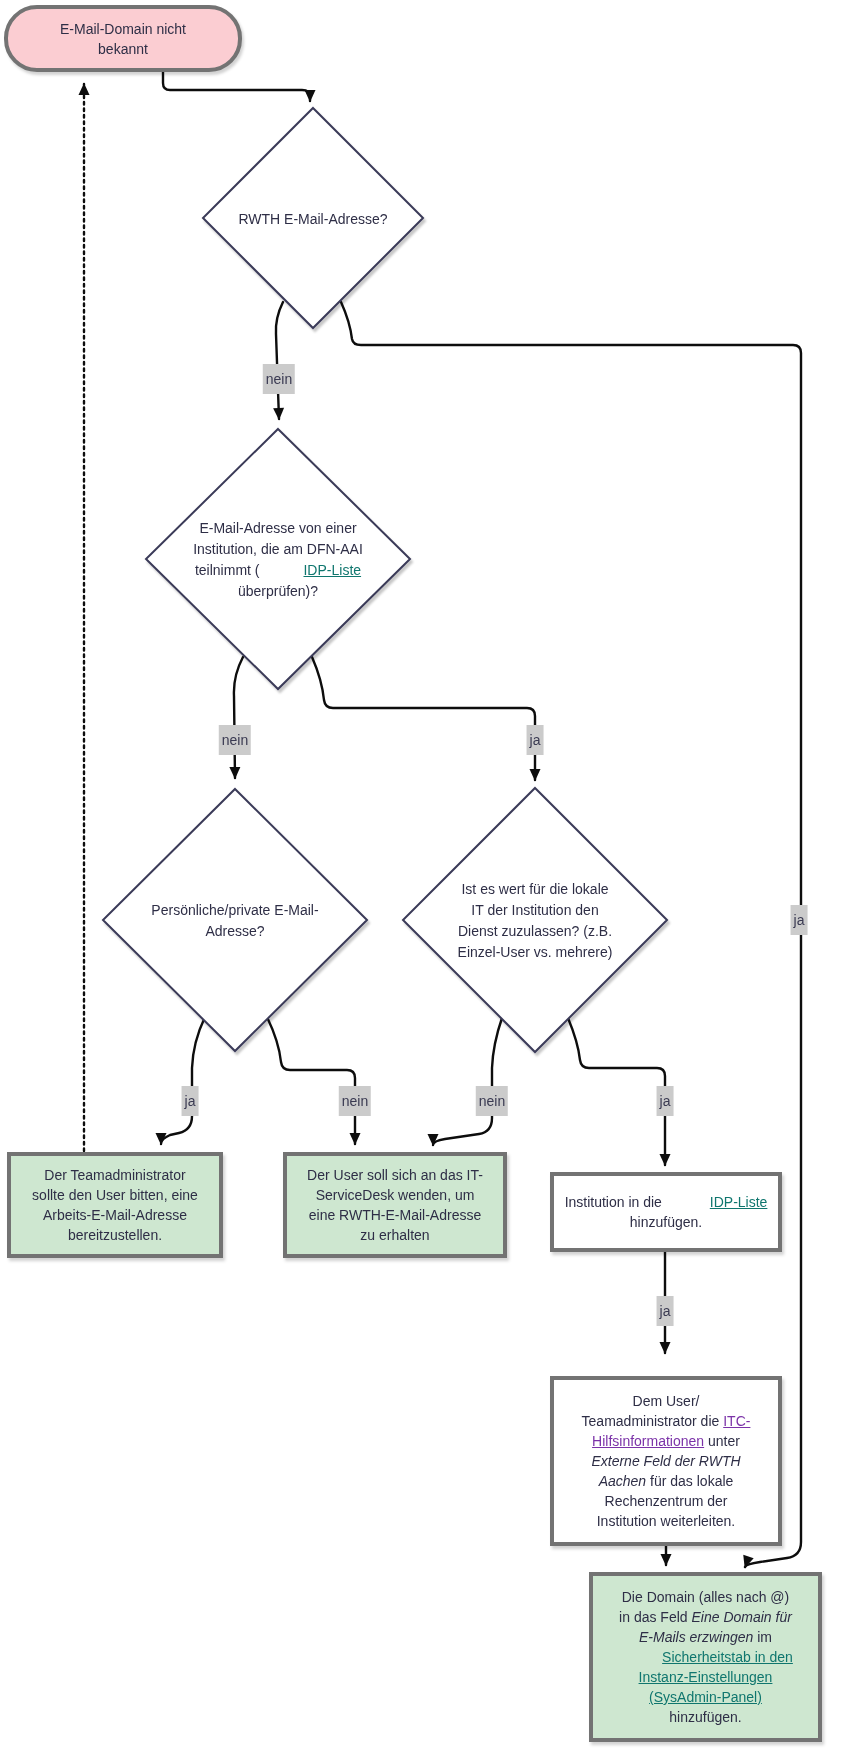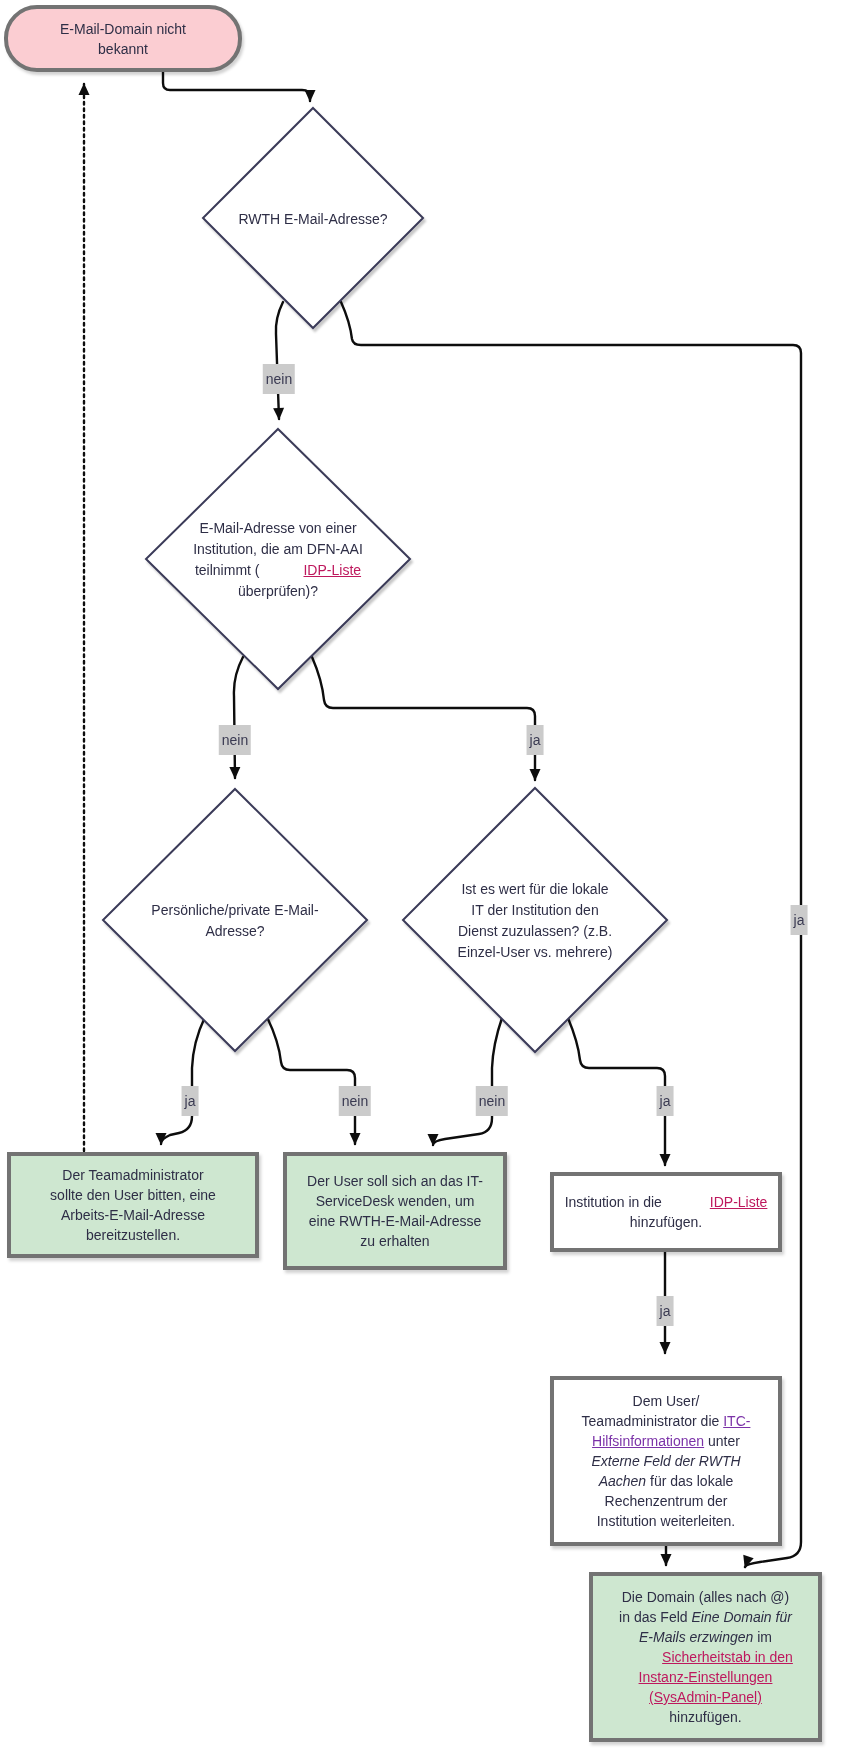--- a/index.html
+++ b/index.html
@@ -24,7 +24,7 @@
     position:absolute;transform:translate(-50%,-50%);background:#cbcbcb;color:#3a3a52;
     font-size:14px;line-height:18px;padding:6px 3px;white-space:nowrap;
   }
-  .seg-l{color:#be185d;text-decoration:underline;margin-left:44px;}
+  .seg-l{color:#0f766e;text-decoration:underline;margin-left:44px;}
   .seg-lv{color:#7b32a8;text-decoration:underline;}
   .seg-i{font-style:italic;}
 </style>

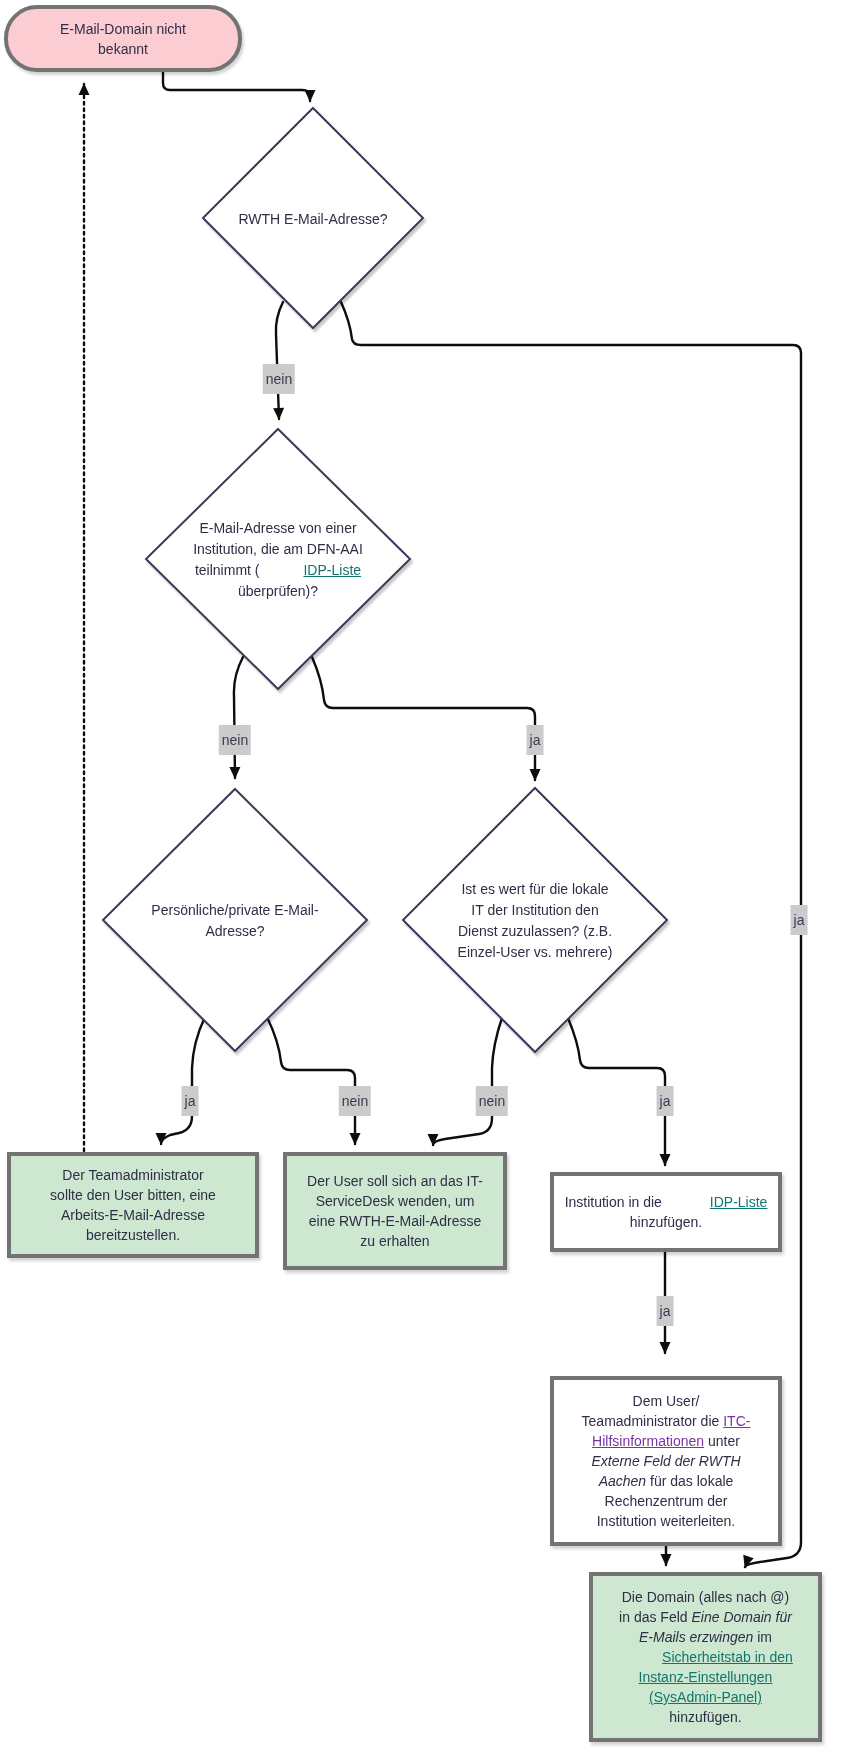--- a/index.html
+++ b/index.html
@@ -83,7 +83,7 @@
 Dienst zuzulassen? (z.B.
 Einzel-User vs. mehrere)</div>
 
-  <div class="node green" style="left:7px;top:1152px;width:252px;height:106px;">
+  <div class="node green" style="left:7px;top:1152px;width:216px;height:106px;">
     <span>Der Teamadministrator
 sollte den User bitten, eine
 Arbeits-E-Mail-Adresse

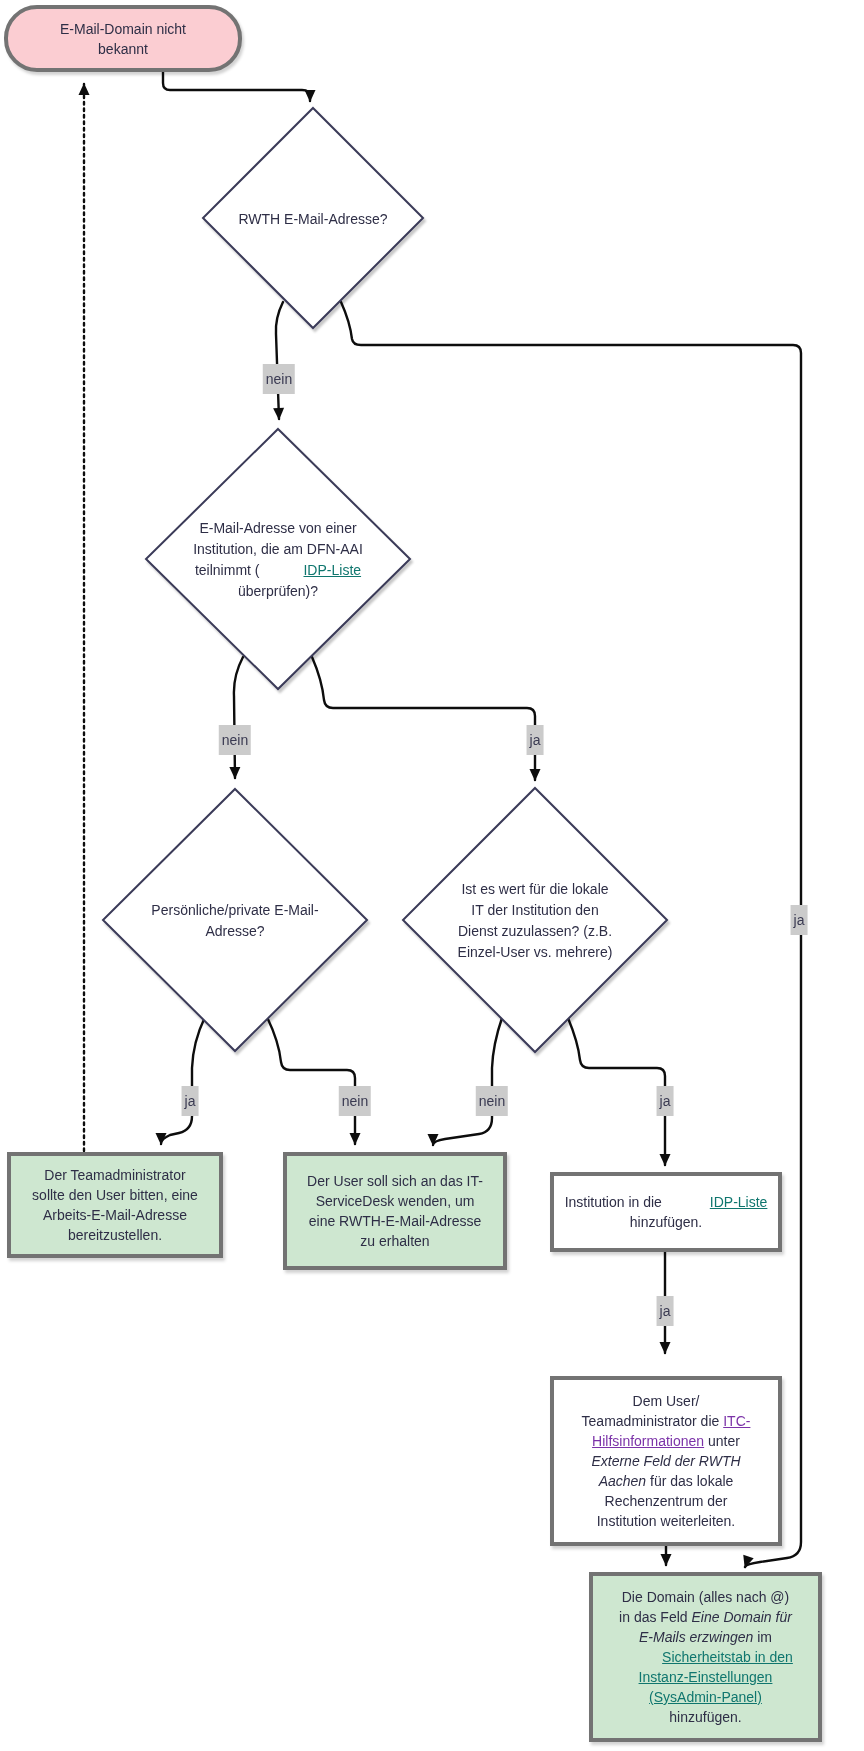--- a/index.html
+++ b/index.html
@@ -89,7 +89,7 @@
 Arbeits-E-Mail-Adresse
 bereitzustellen.</span>
   </div>
-  <div class="node green" style="left:283px;top:1152px;width:224px;height:118px;">
+  <div class="node green" style="left:283px;top:1152px;width:224px;height:106px;">
     <span>Der User soll sich an das IT-
 ServiceDesk wenden, um
 eine RWTH-E-Mail-Adresse

